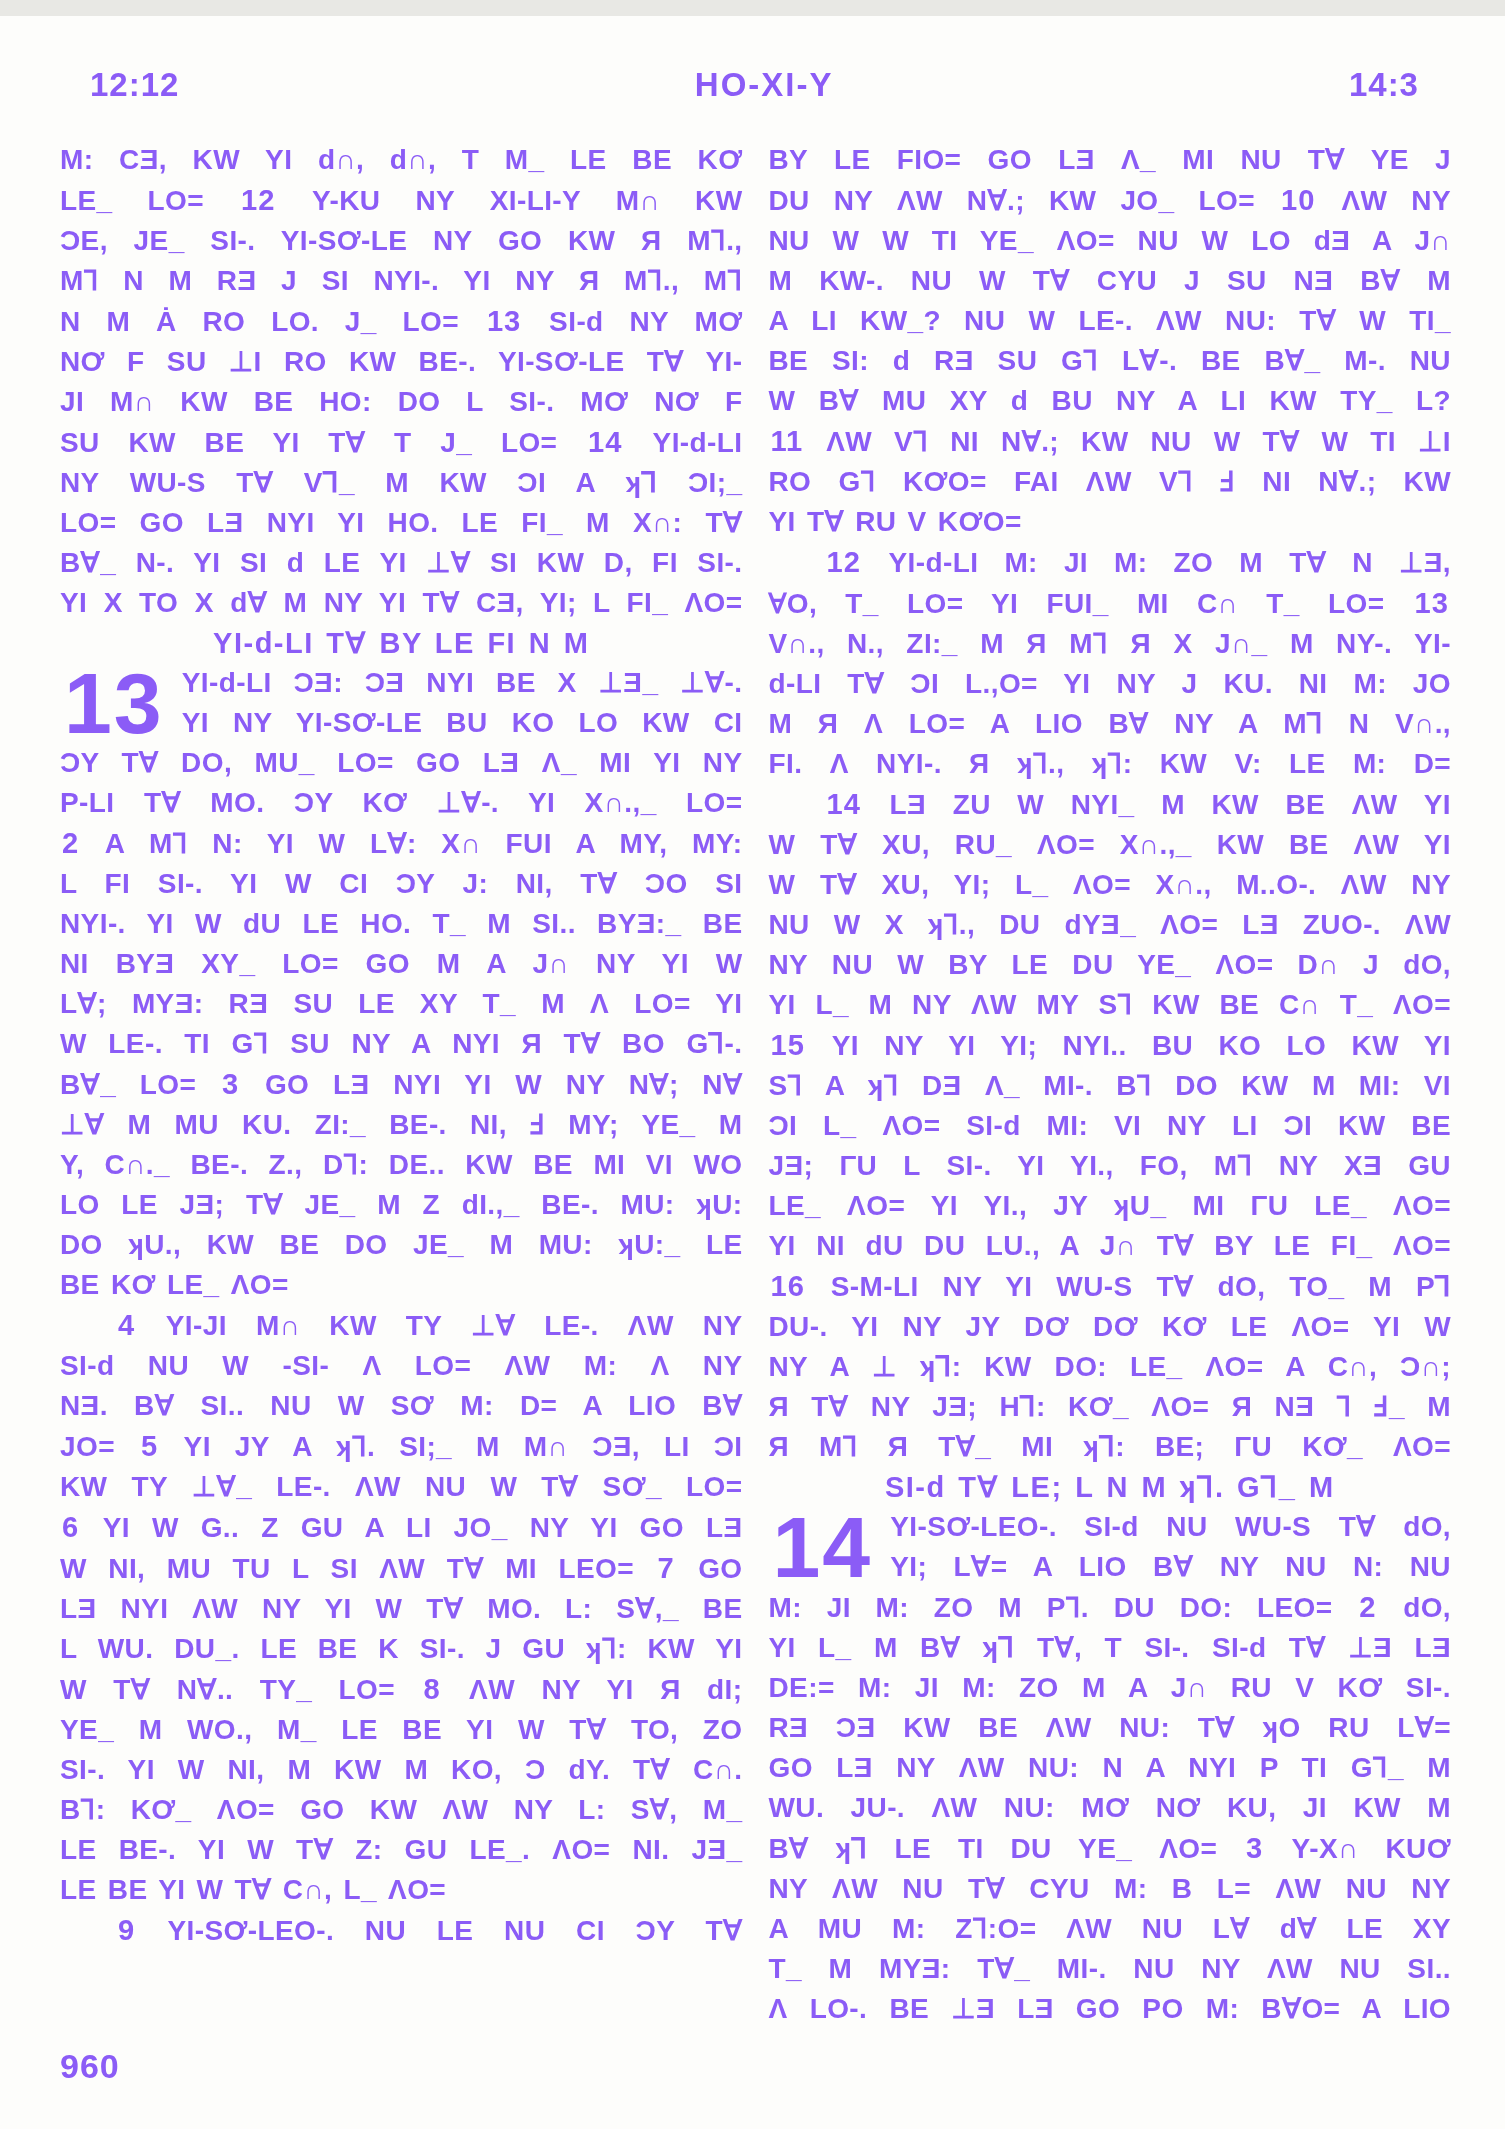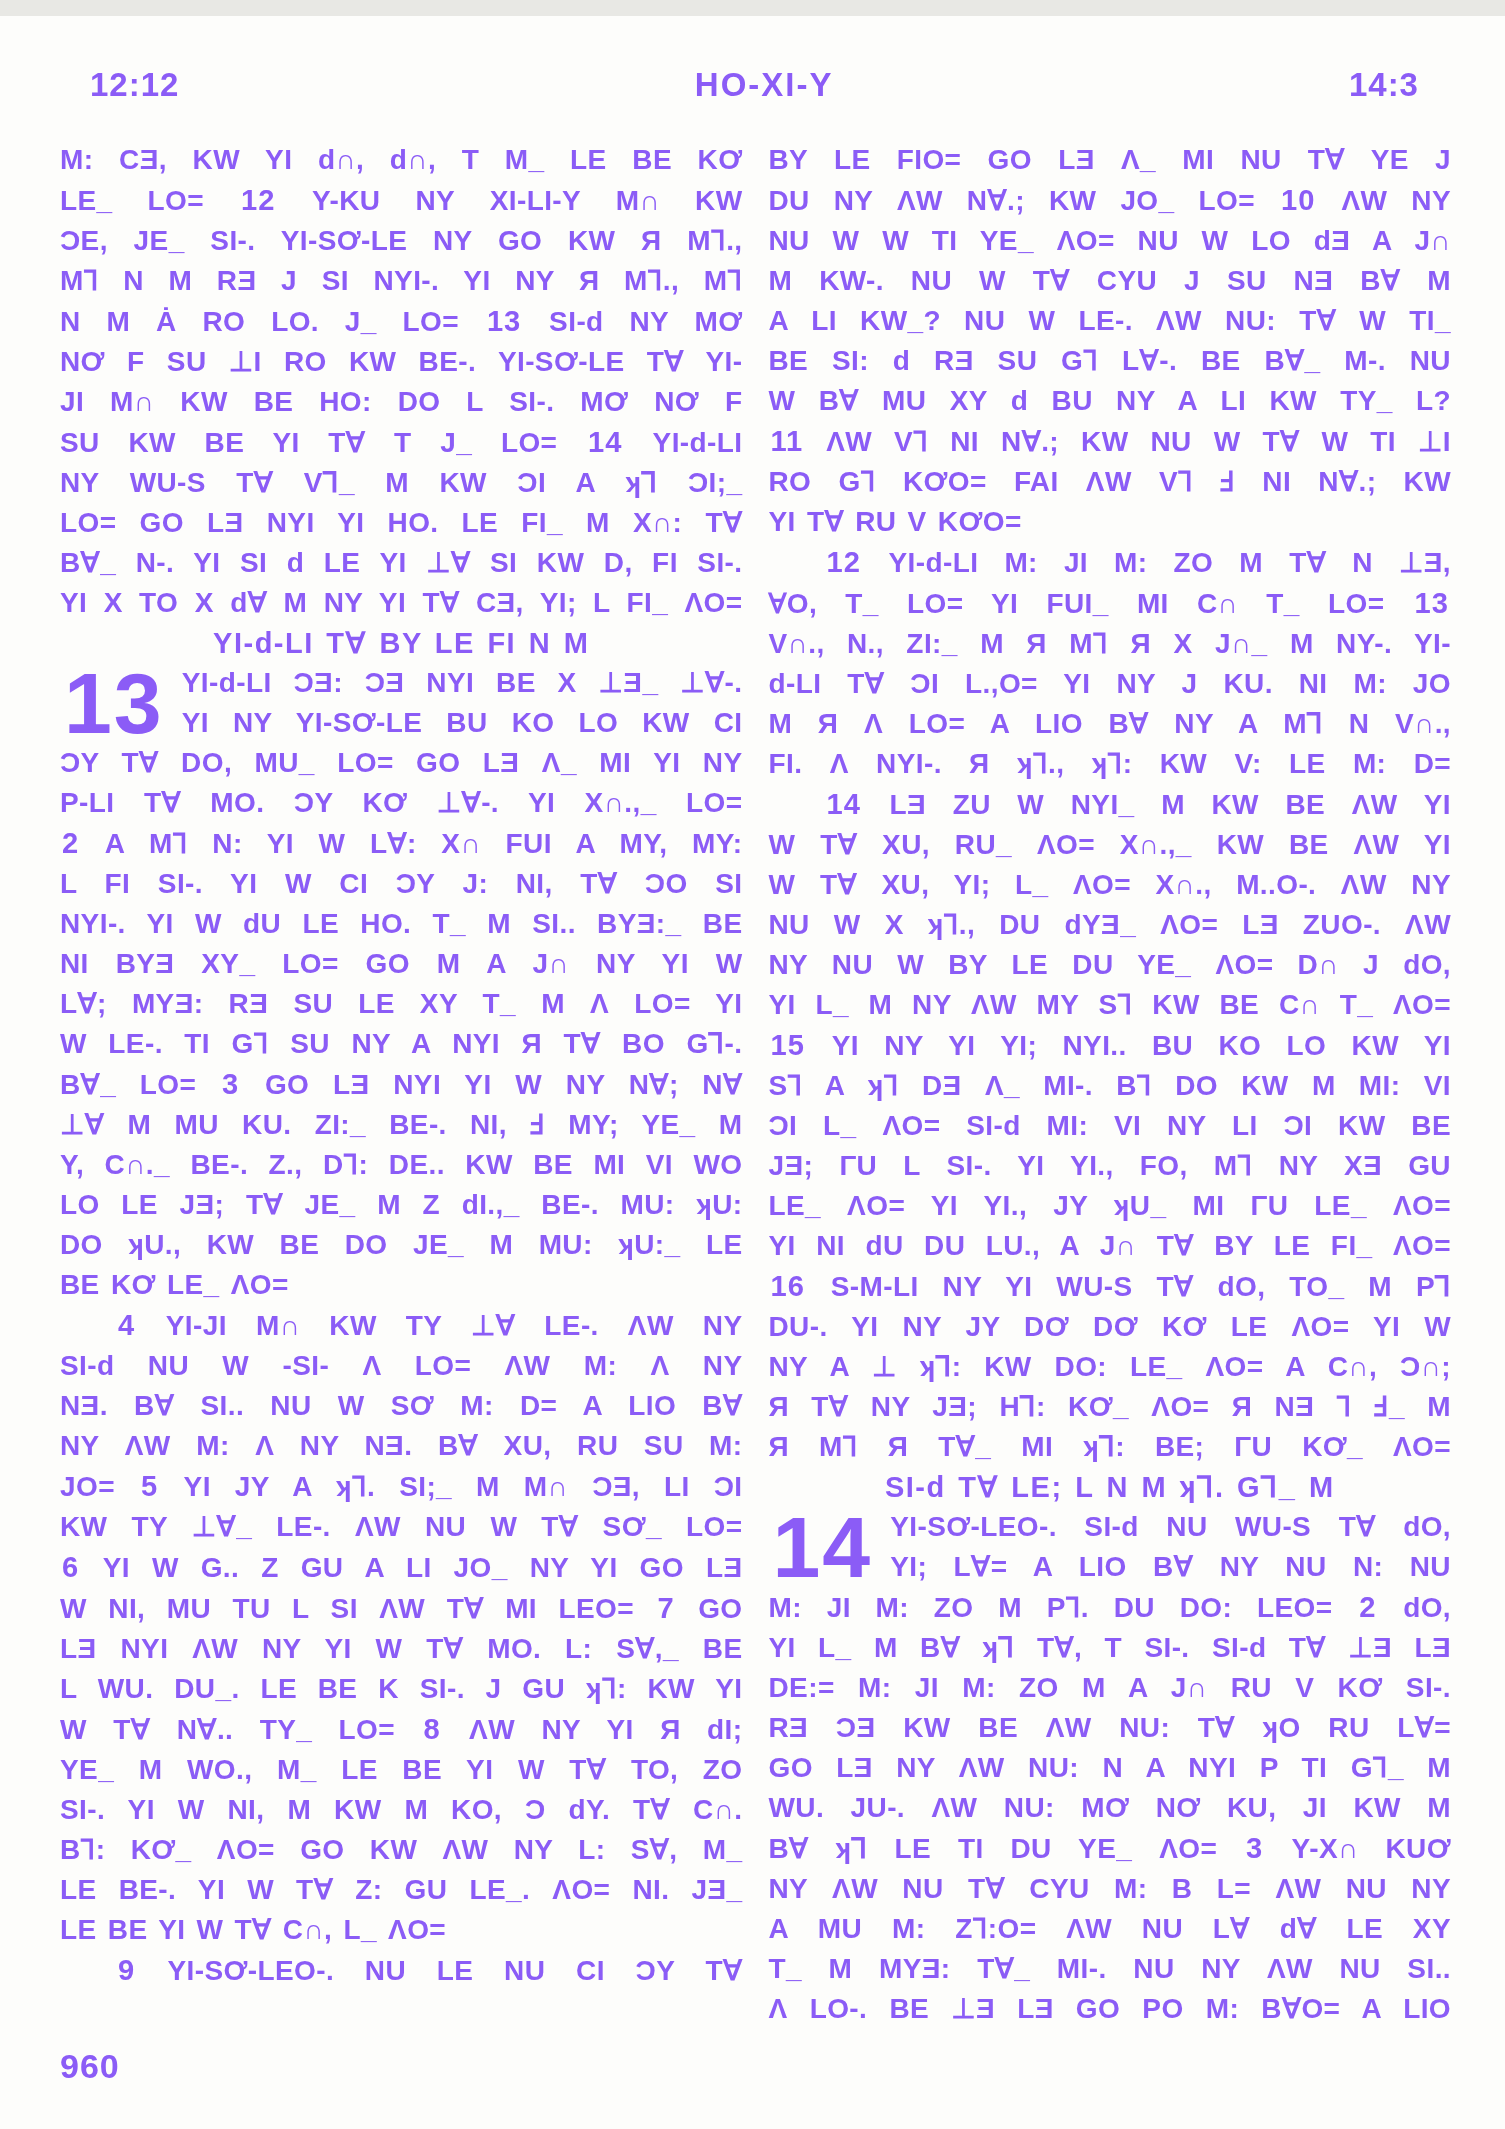--- a/index.html
+++ b/index.html
@@ -103,7 +103,6 @@
         <div class="ln j ind"><span class="vn">4</span><span> YI-JI M∩ KW TY ⊥∀ LE-. ΛW NY</span></div>
         <div class="ln j"><span>SI-d NU W -SI- Λ LO= ΛW M: Λ NY</span></div>
         <div class="ln j"><span>NƎ. B∀ SI.. NU W SƠ M: D= A LIO B∀</span></div>
-        <div class="ln j"><span>NY ΛW M: Λ NY NƎ. B∀ XU, RU SU M:</span></div>
         <div class="ln j"><span>JO= </span><span class="vn">5</span><span> YI JY A ʞ⅂. SI;_ M M∩ ƆƎ, LI ƆI</span></div>
         <div class="ln j"><span>KW TY ⊥∀_ LE-. ΛW NU W T∀ SƠ_ LO=</span></div>
         <div class="ln j"><span class="vn">6</span><span> YI W G.. Z GU A LI JO_ NY YI GO LƎ</span></div>

